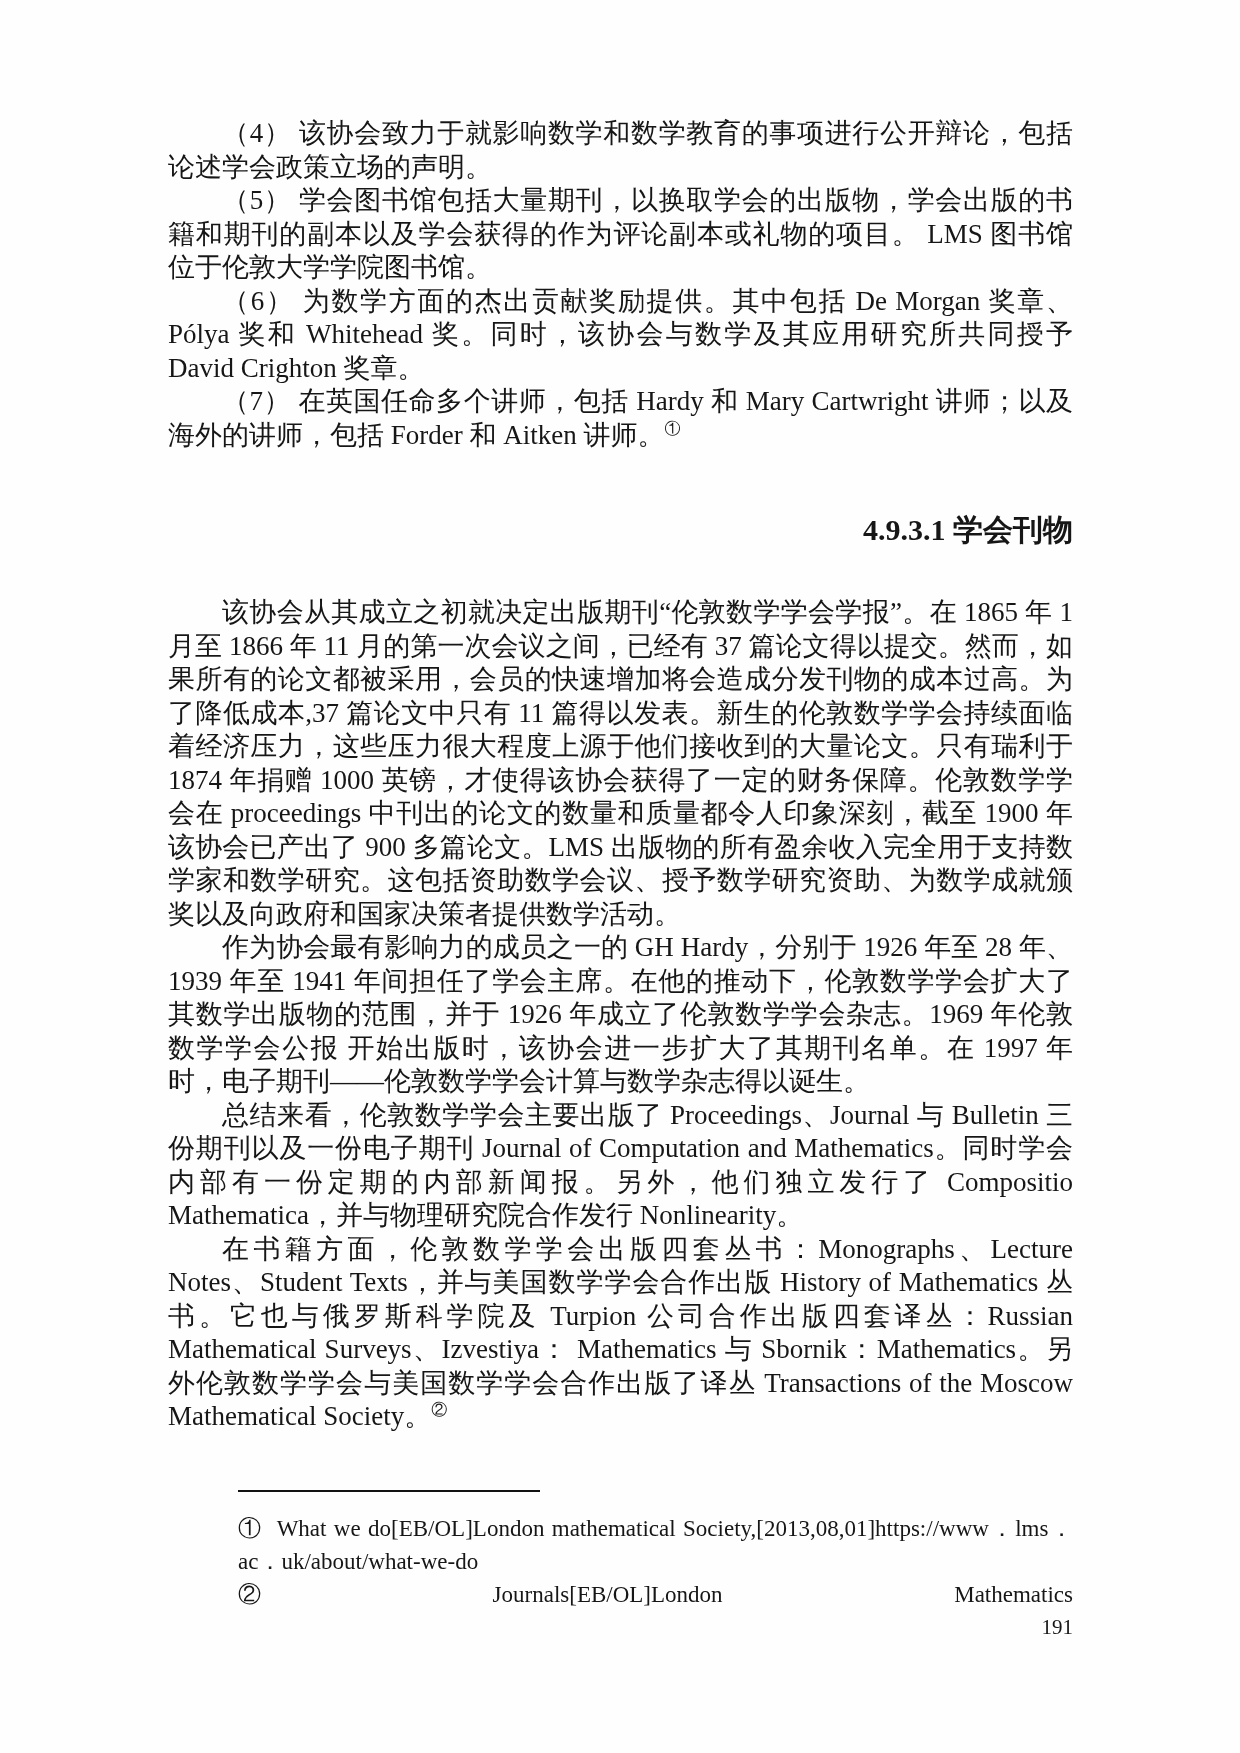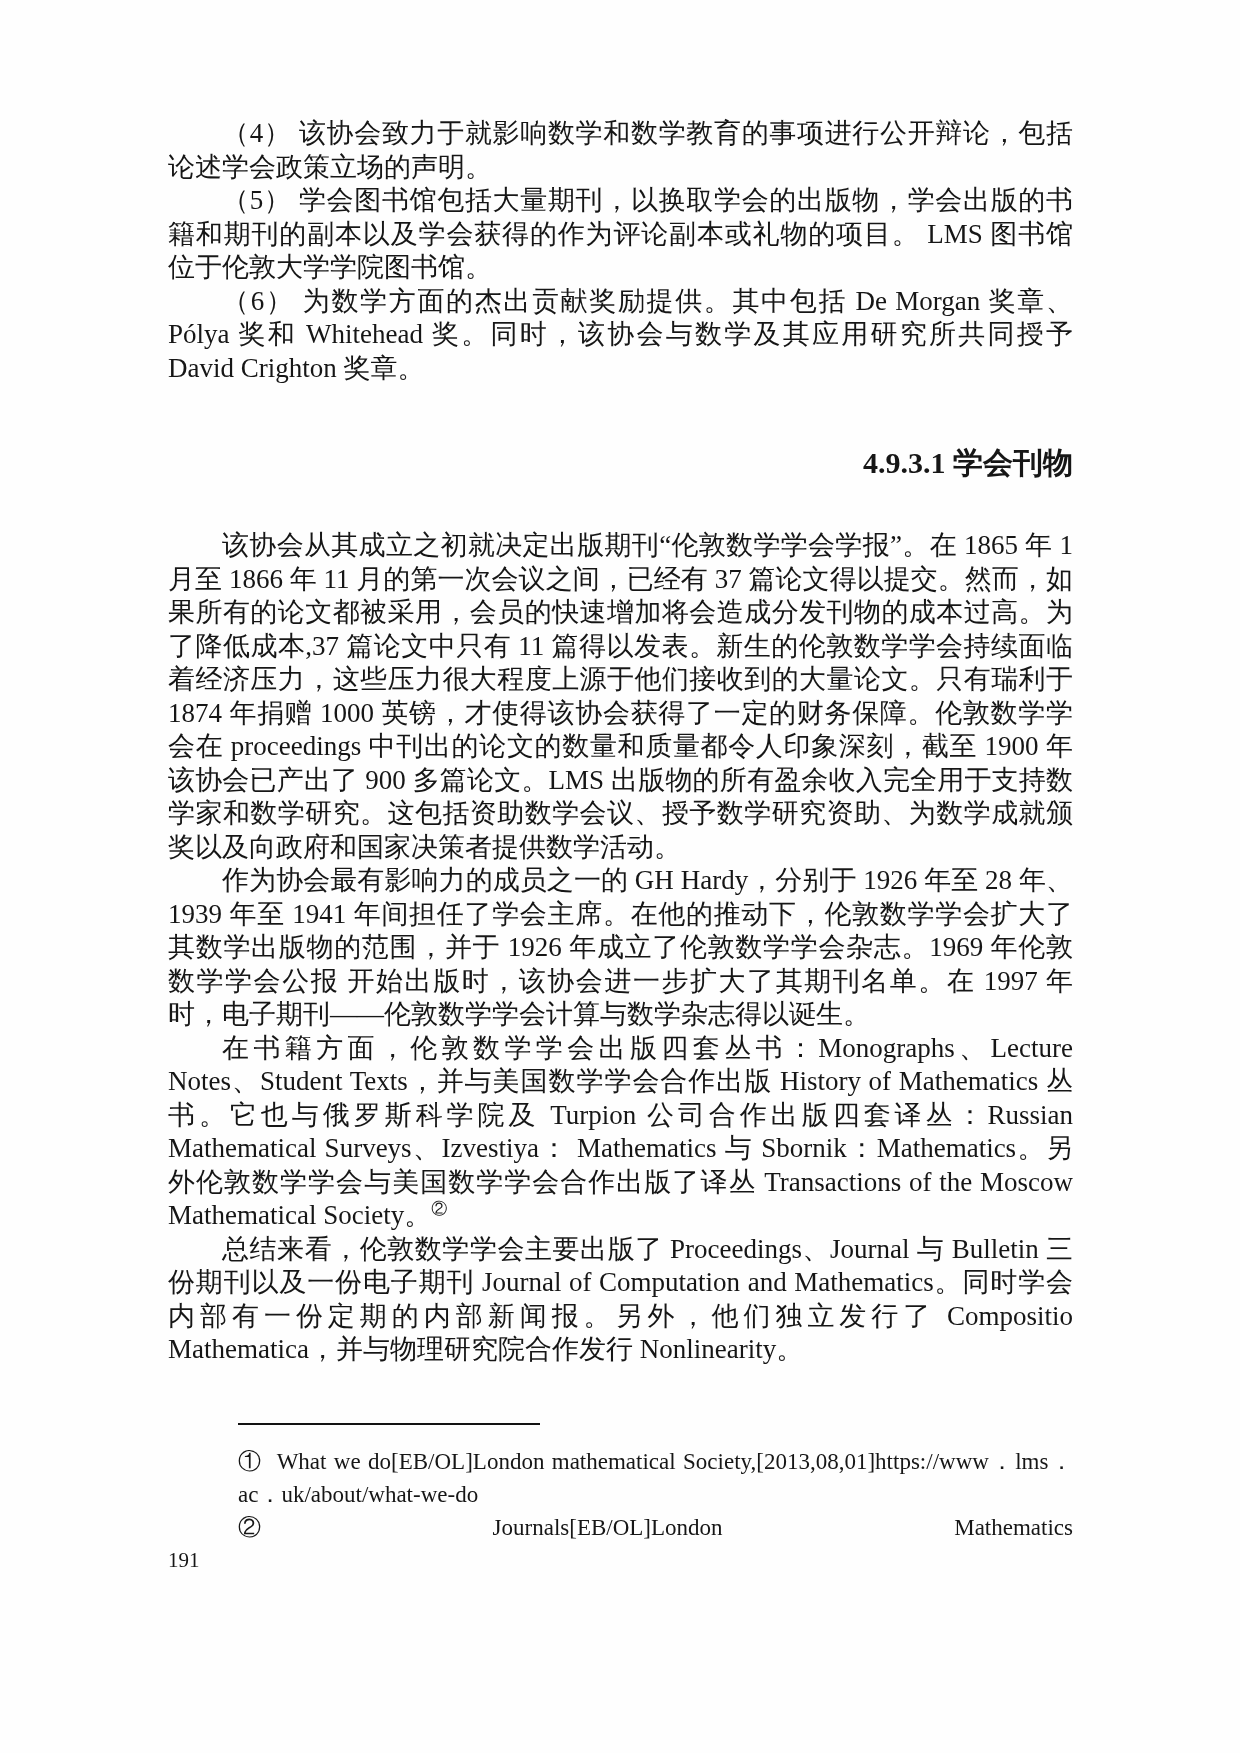--- a/index.html
+++ b/index.html
@@ -81,6 +81,7 @@
     <p class="body-para">（4） 该协会致力于就影响数学和数学教育的事项进行公开辩论，包括论述学会政策立场的声明。</p>
     <p class="body-para">（5） 学会图书馆包括大量期刊，以换取学会的出版物，学会出版的书籍和期刊的副本以及学会获得的作为评论副本或礼物的项目。 LMS 图书馆位于伦敦大学学院图书馆。</p>
     <p class="body-para">（6） 为数学方面的杰出贡献奖励提供。其中包括 De Morgan 奖章、Pólya 奖和 Whitehead 奖。同时，该协会与数学及其应用研究所共同授予 David Crighton 奖章。</p>
+    <p class="body-para"><span>（7） 在英国任命多个讲师，包括 Hardy 和 Mary Cartwright 讲师；以及海外的讲师，包括 Forder 和 Aitken 讲师。</span><sup class="fn-ref">①</sup></p>
   </section>
 
   <h2 class="section-heading">4.9.3.1 学会刊物</h2>

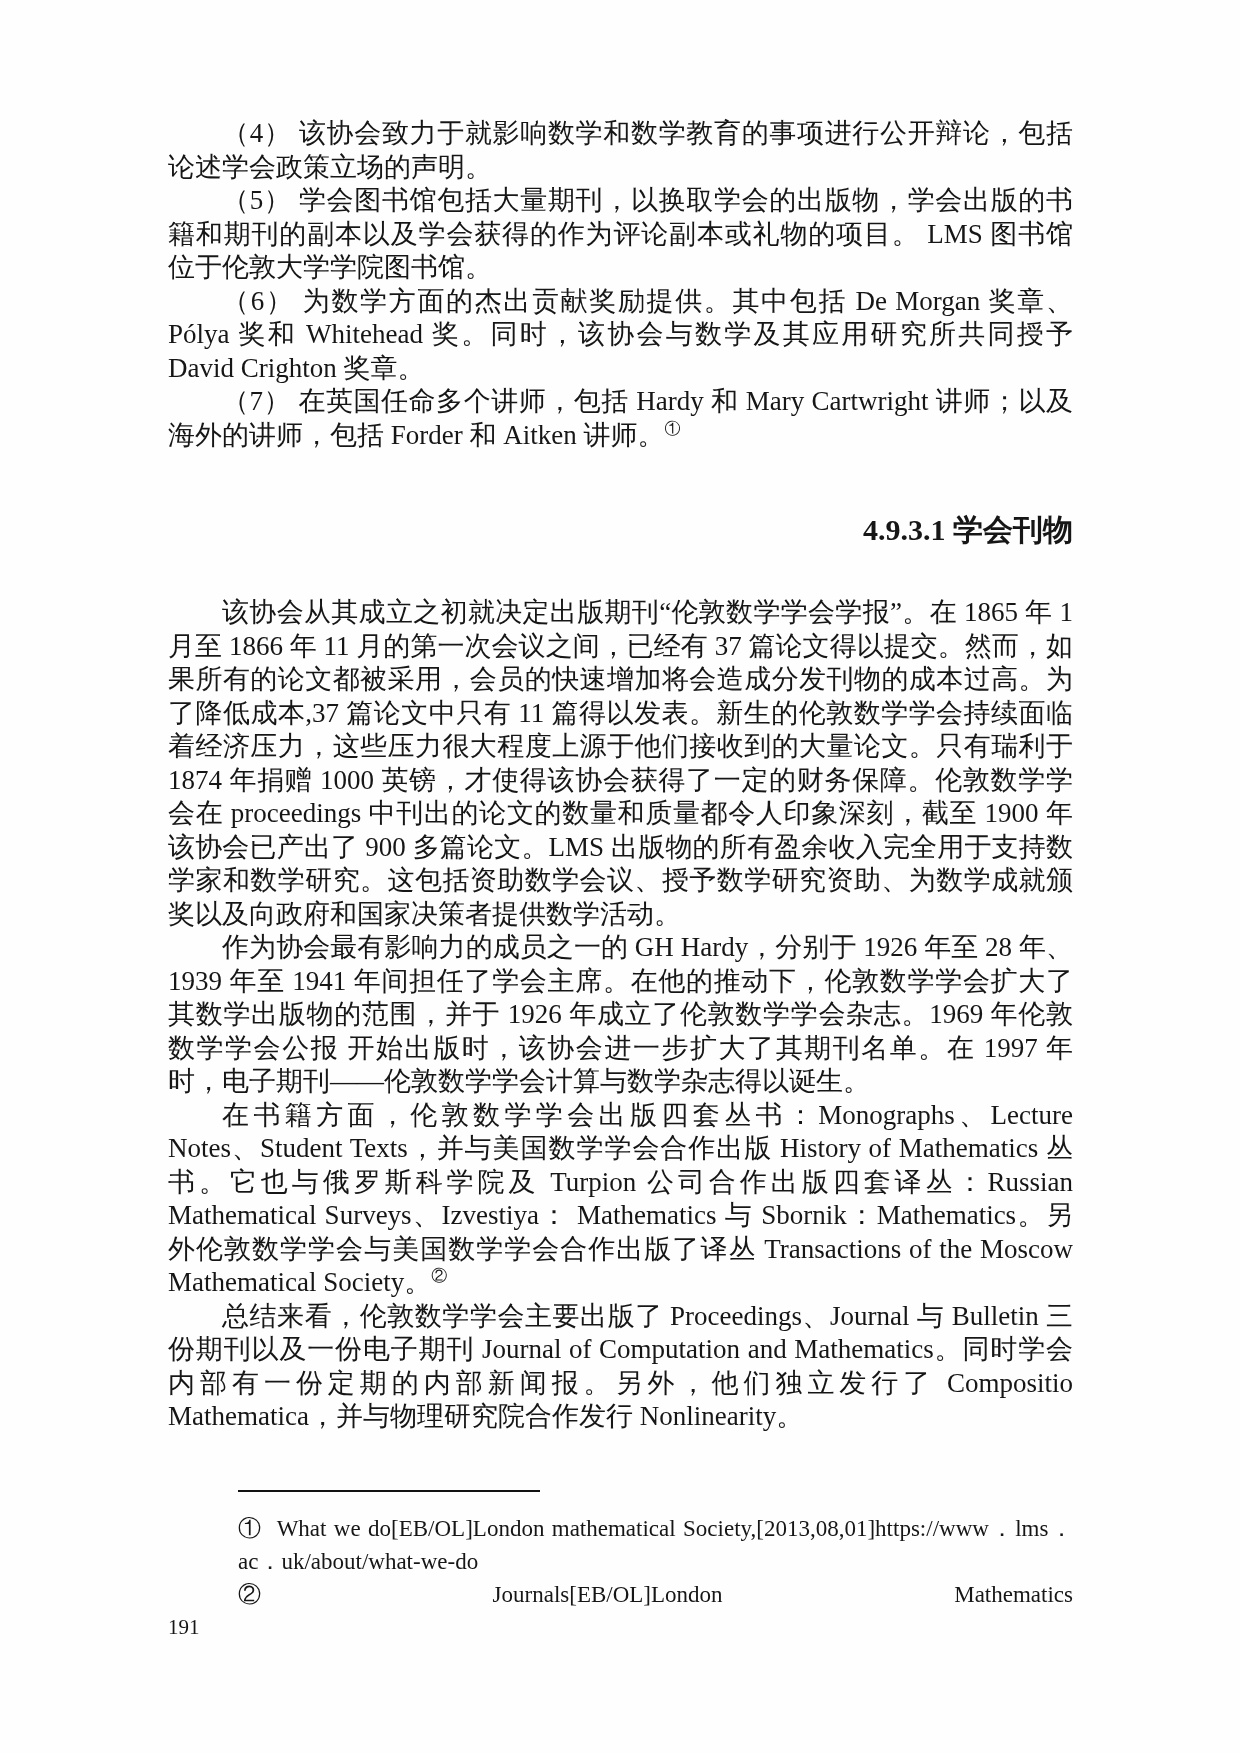--- a/index.html
+++ b/index.html
@@ -89,8 +89,8 @@
   <section>
     <p class="body-para">该协会从其成立之初就决定出版期刊“伦敦数学学会学报”。在 1865 年 1 月至 1866 年 11 月的第一次会议之间，已经有 37 篇论文得以提交。然而，如果所有的论文都被采用，会员的快速增加将会造成分发刊物的成本过高。为了降低成本,37 篇论文中只有 11 篇得以发表。新生的伦敦数学学会持续面临着经济压力，这些压力很大程度上源于他们接收到的大量论文。只有瑞利于 1874 年捐赠 1000 英镑，才使得该协会获得了一定的财务保障。伦敦数学学会在 proceedings 中刊出的论文的数量和质量都令人印象深刻，截至 1900 年该协会已产出了 900 多篇论文。LMS 出版物的所有盈余收入完全用于支持数学家和数学研究。这包括资助数学会议、授予数学研究资助、为数学成就颁奖以及向政府和国家决策者提供数学活动。</p>
     <p class="body-para">作为协会最有影响力的成员之一的 GH Hardy，分别于 1926 年至 28 年、1939 年至 1941 年间担任了学会主席。在他的推动下，伦敦数学学会扩大了其数学出版物的范围，并于 1926 年成立了伦敦数学学会杂志。1969 年伦敦数学学会公报 开始出版时，该协会进一步扩大了其期刊名单。在 1997 年时，电子期刊——伦敦数学学会计算与数学杂志得以诞生。</p>
+    <p class="body-para">总结来看，伦敦数学学会主要出版了 Proceedings、Journal 与 Bulletin 三份期刊以及一份电子期刊 Journal of Computation and Mathematics。同时学会内部有一份定期的内部新闻报。另外，他们独立发行了 Compositio Mathematica，并与物理研究院合作发行 Nonlinearity。</p>
     <p class="body-para"><span>在书籍方面，伦敦数学学会出版四套丛书：Monographs、Lecture Notes、Student Texts，并与美国数学学会合作出版 History of Mathematics 丛书。它也与俄罗斯科学院及 Turpion 公司合作出版四套译丛：Russian Mathematical Surveys、Izvestiya： Mathematics 与 Sbornik：Mathematics。另外伦敦数学学会与美国数学学会合作出版了译丛 Transactions of the Moscow Mathematical Society。</span><sup class="fn-ref">②</sup></p>
-    <p class="body-para">总结来看，伦敦数学学会主要出版了 Proceedings、Journal 与 Bulletin 三份期刊以及一份电子期刊 Journal of Computation and Mathematics。同时学会内部有一份定期的内部新闻报。另外，他们独立发行了 Compositio Mathematica，并与物理研究院合作发行 Nonlinearity。</p>
   </section>
 
   <footer class="footnote-area">

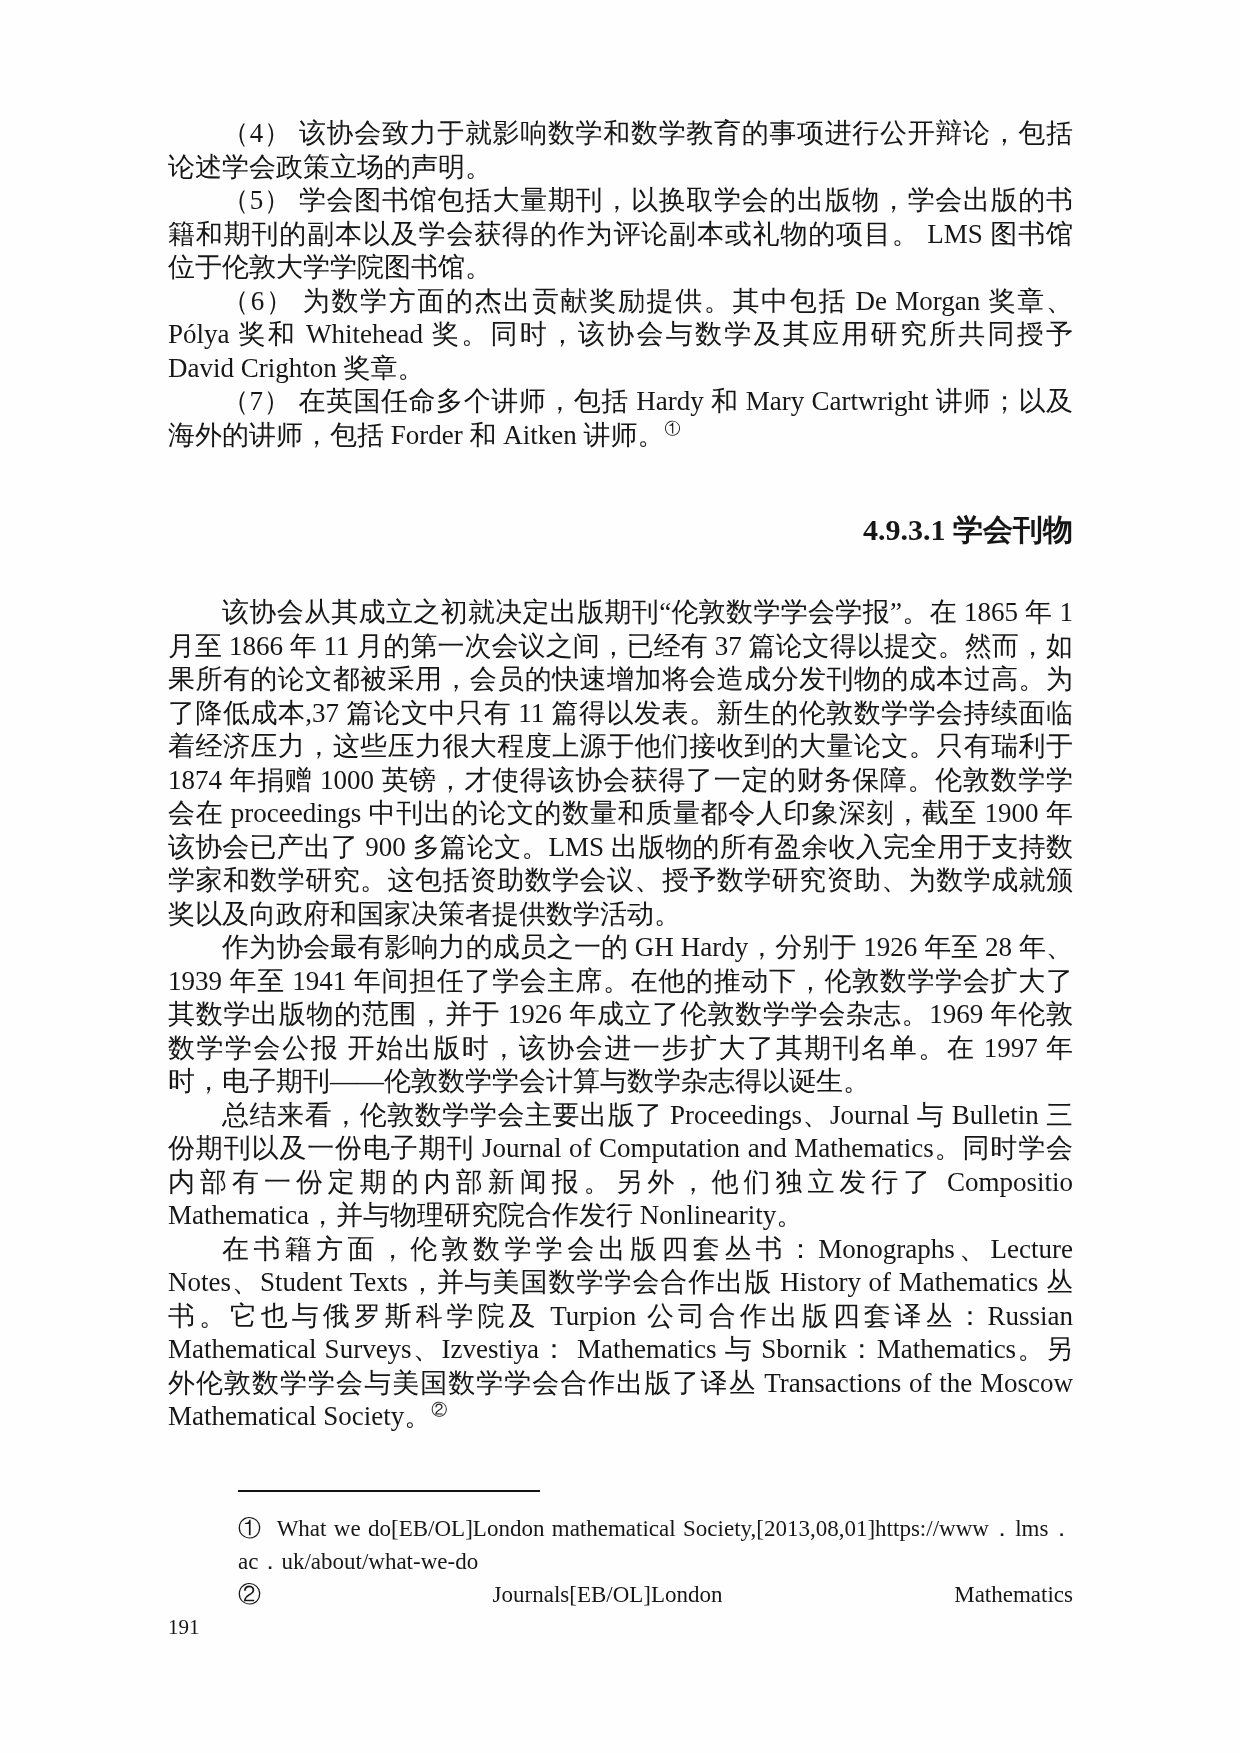--- a/index.html
+++ b/index.html
@@ -67,7 +67,7 @@
   .page-number {
     margin-top: 0;
     width: 905px;
-    text-align: left;
+    text-align: right;
     font-size: 21px;
     line-height: 33px;
   }

